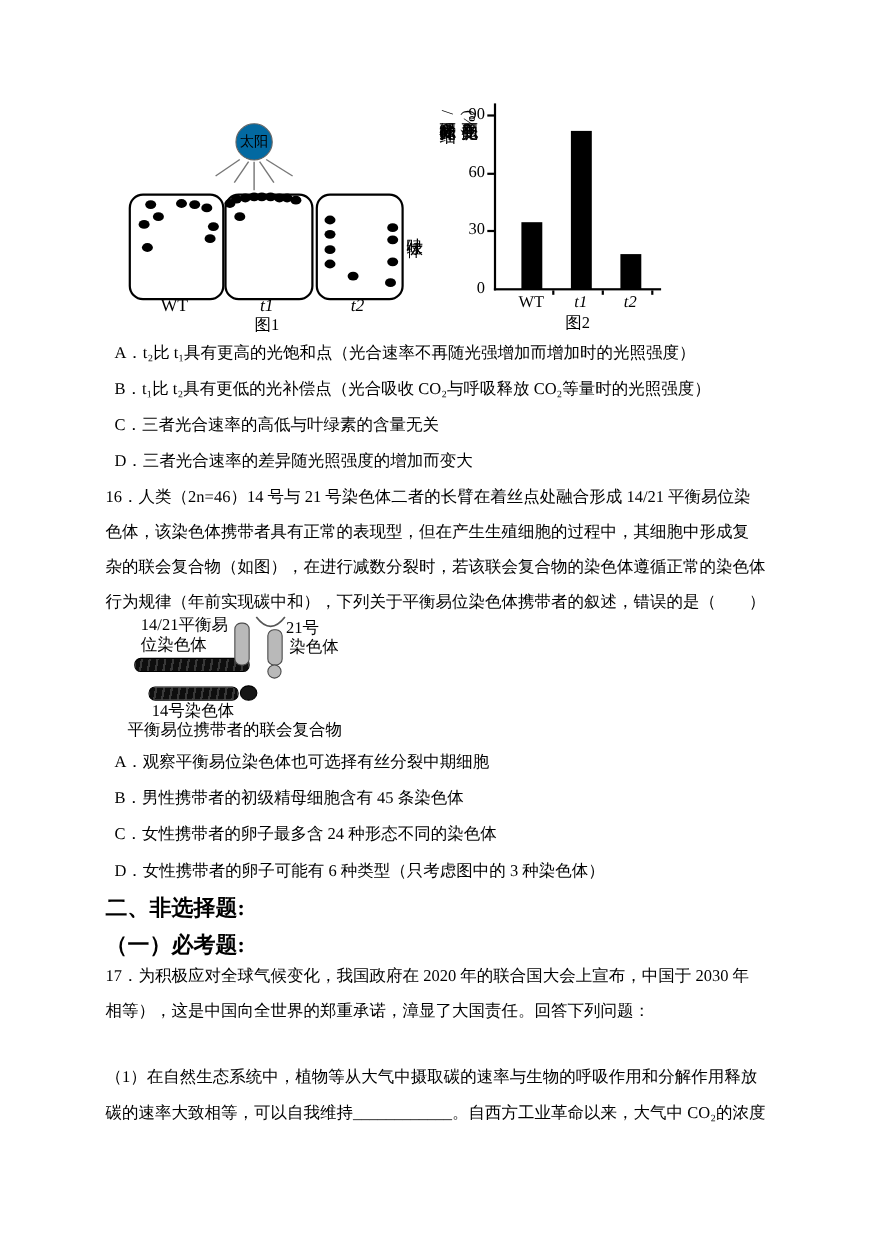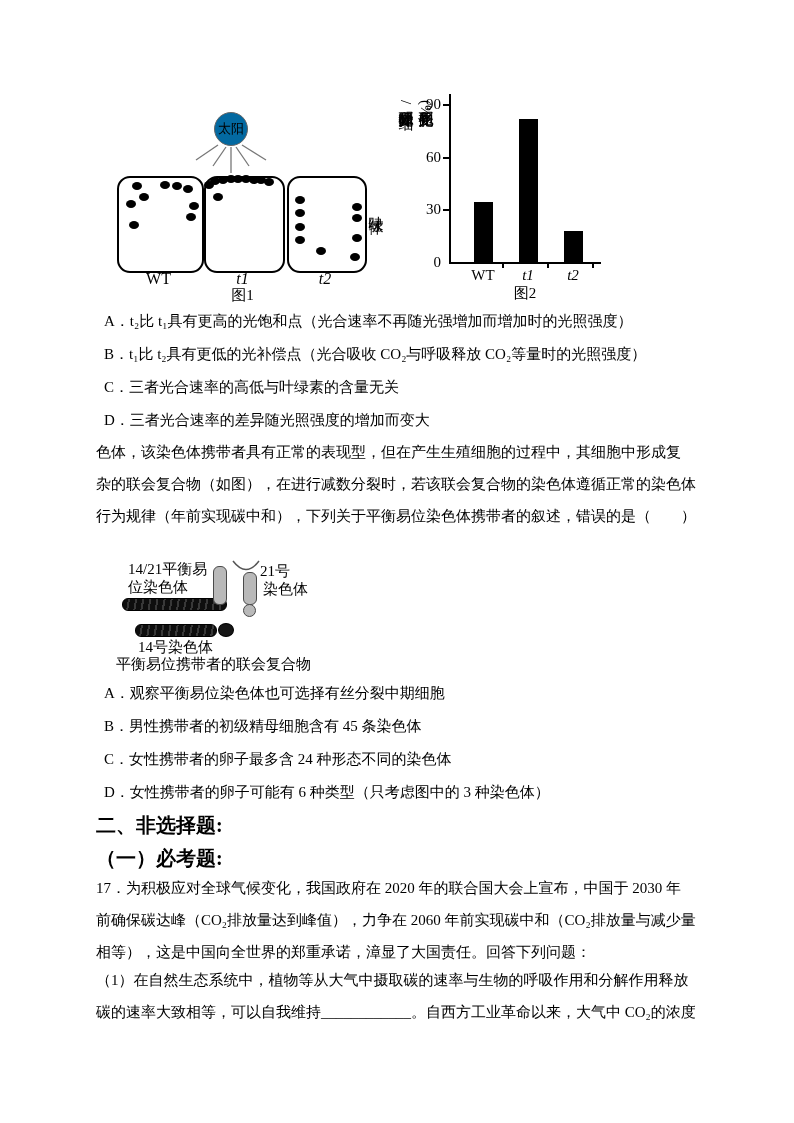--- a/index.html
+++ b/index.html
@@ -148,6 +148,7 @@
     </div>
 
   <div class="textblock" style="top:436px;">
+      <div class="tline">16．人类（2n=46）14 号与 21 号染色体二者的长臂在着丝点处融合形成 14/21 平衡易位染</div>
       <div class="tline">色体，该染色体携带者具有正常的表现型，但在产生生殖细胞的过程中，其细胞中形成复</div>
       <div class="tline">杂的联会复合物（如图），在进行减数分裂时，若该联会复合物的染色体遵循正常的染色体</div>
       <div class="tline">行为规律（年前实现碳中和），下列关于平衡易位染色体携带者的叙述，错误的是（　　）</div>

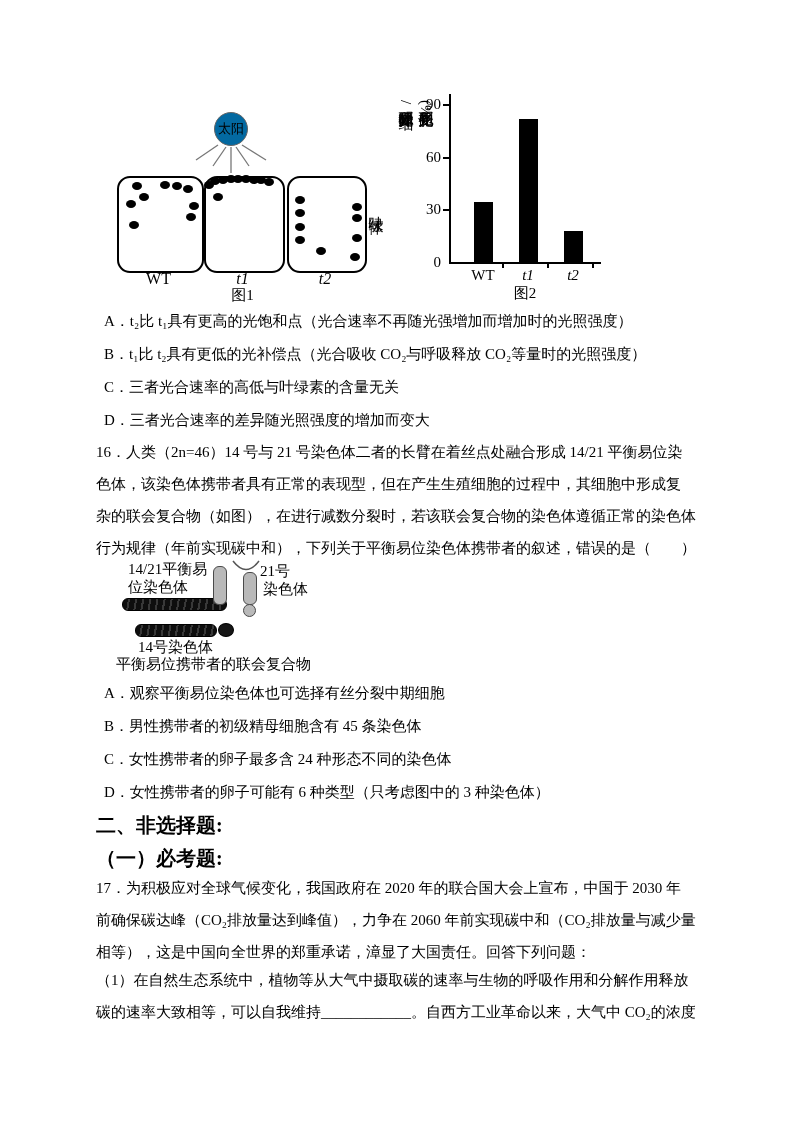--- a/index.html
+++ b/index.html
@@ -184,7 +184,6 @@
 
   <div class="textblock" style="top:872px;">
       <div class="tline">17．为积极应对全球气候变化，我国政府在 2020 年的联合国大会上宣布，中国于 2030 年</div>
-      <div class="tline">前确保碳达峰（CO₂排放量达到峰值），力争在 2060 年前实现碳中和（CO₂排放量与减少量</div>
       <div class="tline">相等），这是中国向全世界的郑重承诺，漳显了大国责任。回答下列问题：</div>
     </div>
 

